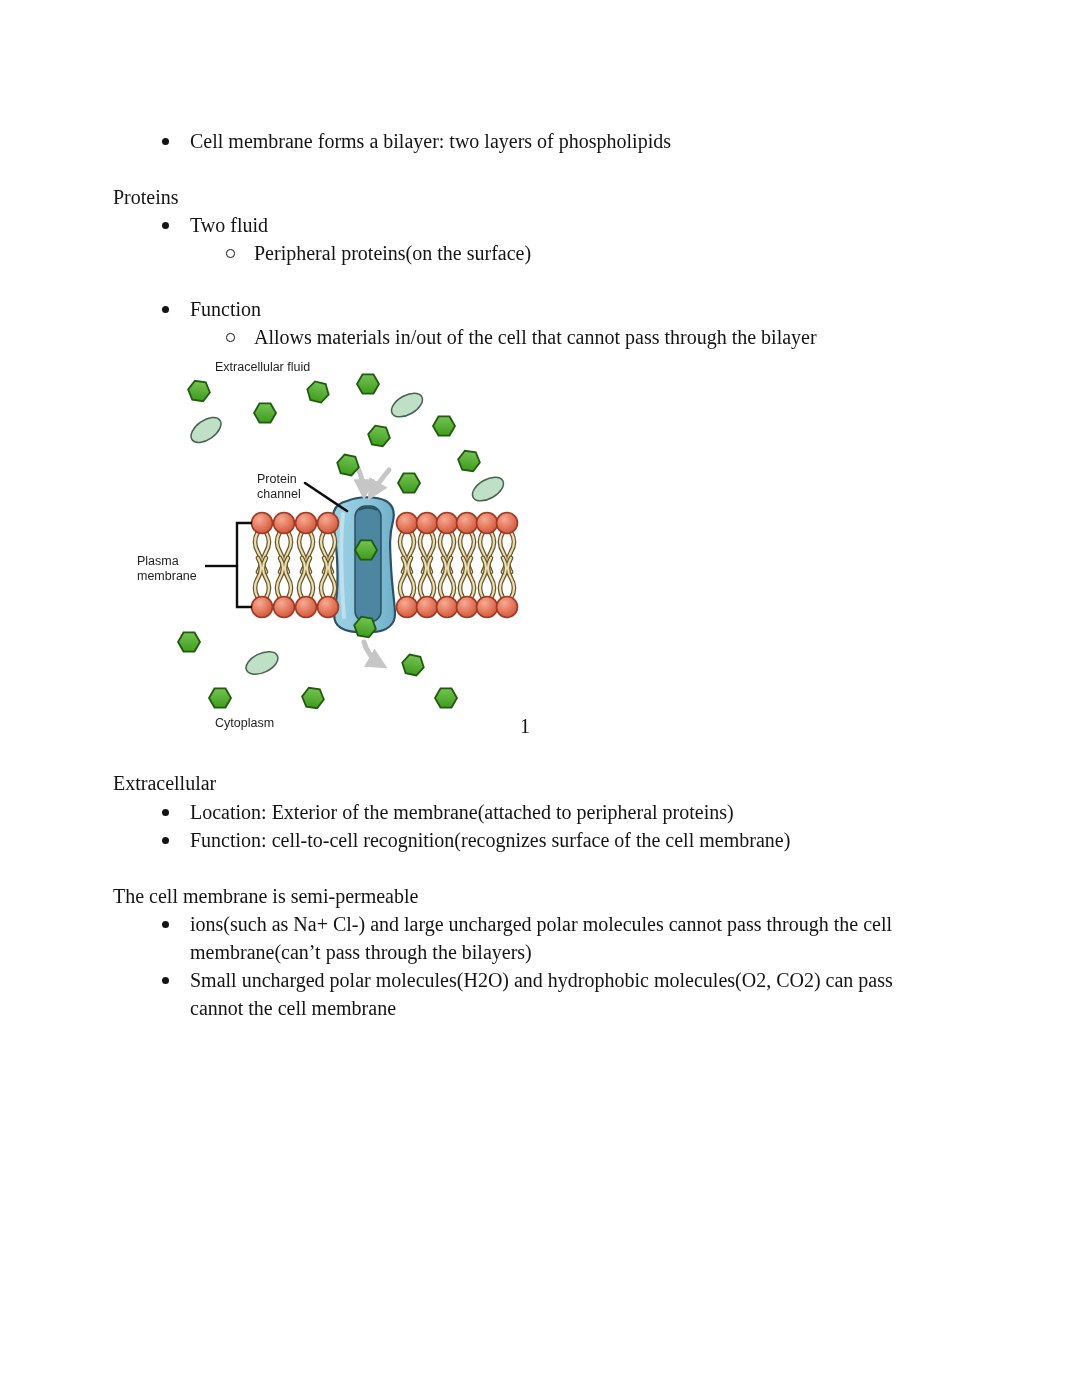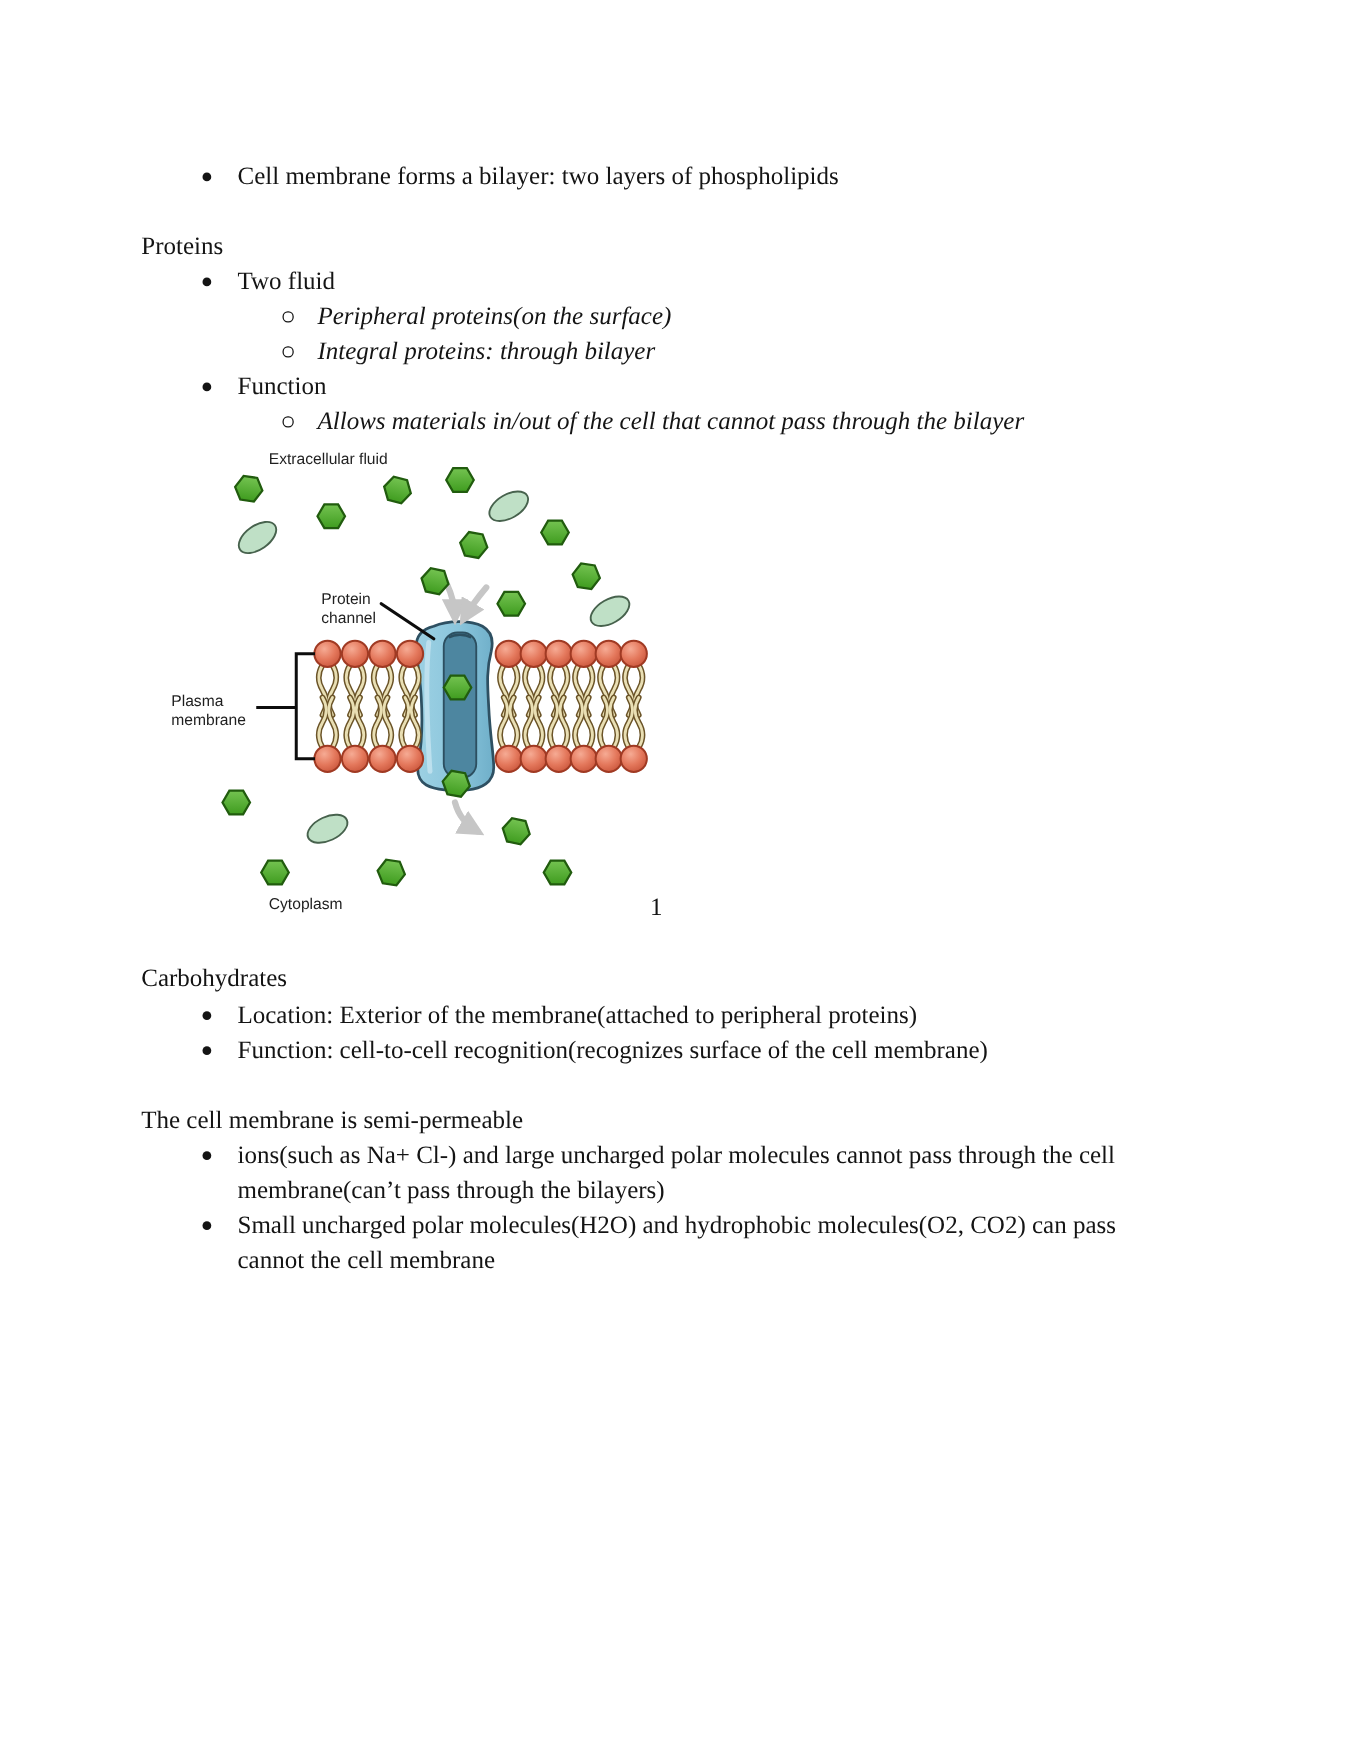--- a/index.html
+++ b/index.html
@@ -8,7 +8,7 @@
   .tl{position:absolute;font-size:20px;line-height:28px;white-space:nowrap;}
   .l0{left:113px;}
   .l1{left:190px;}
-  .l2{left:254px;font-style:italic;}
+  .l2{left:254px;}
   .dot{position:absolute;left:-28px;top:10.5px;width:7px;height:7px;border-radius:50%;background:#141414;}
   .circ{position:absolute;left:-28px;top:10px;width:6.5px;height:6.5px;border-radius:50%;border:1.5px solid #141414;background:transparent;}
   .figure{position:absolute;left:130px;top:352px;width:415px;height:385px;}

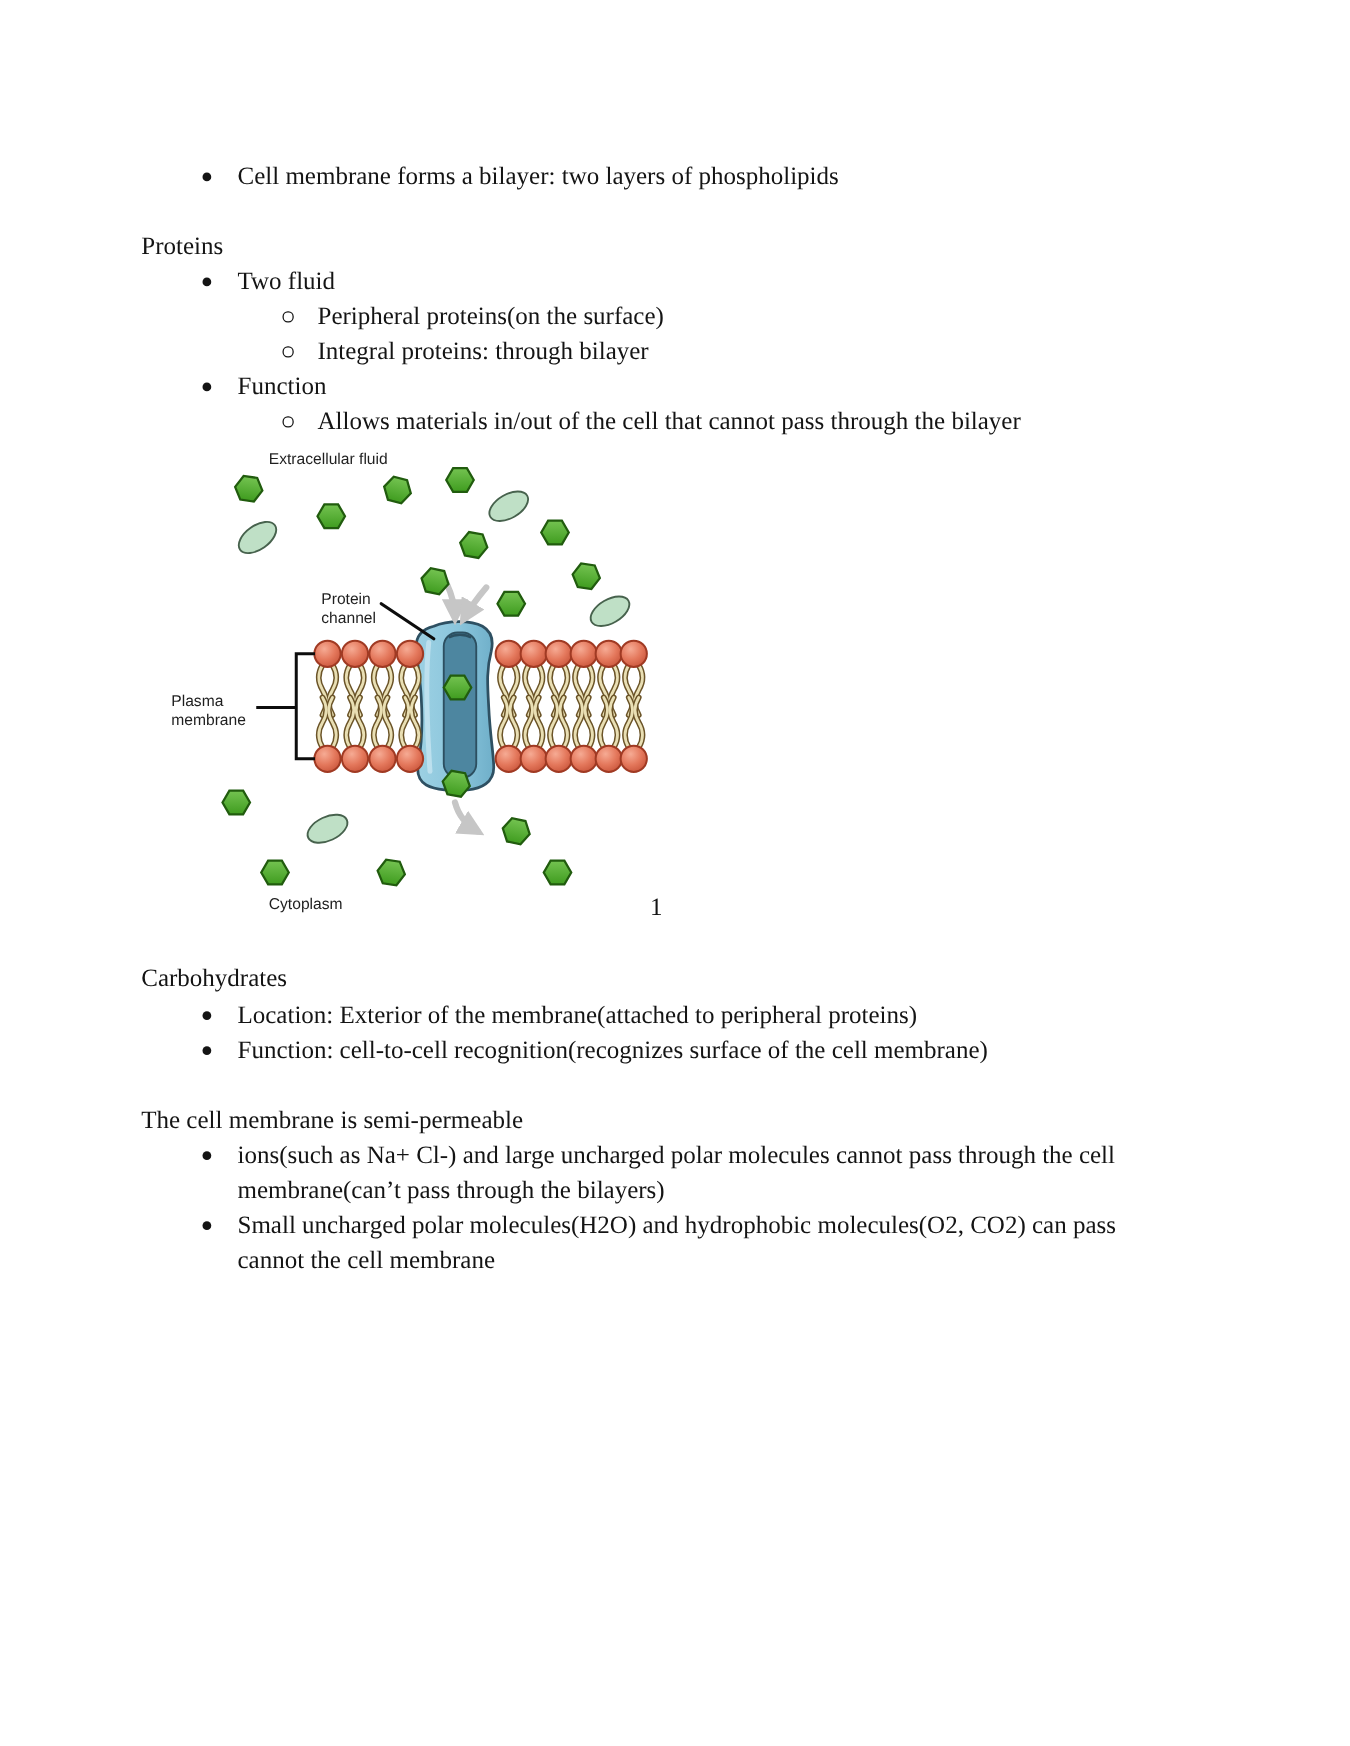--- a/index.html
+++ b/index.html
@@ -34,10 +34,6 @@
   <div class="tl l2" style="top:239px">
     <span class="circ"></span>
     <span>Peripheral proteins(on the surface)</span>
-  </div>
-  <div class="tl l2" style="top:267px">
-    <span class="circ"></span>
-    <span>Integral proteins: through bilayer</span>
   </div>
   <div class="tl l1" style="top:295px">
     <span class="dot"></span>

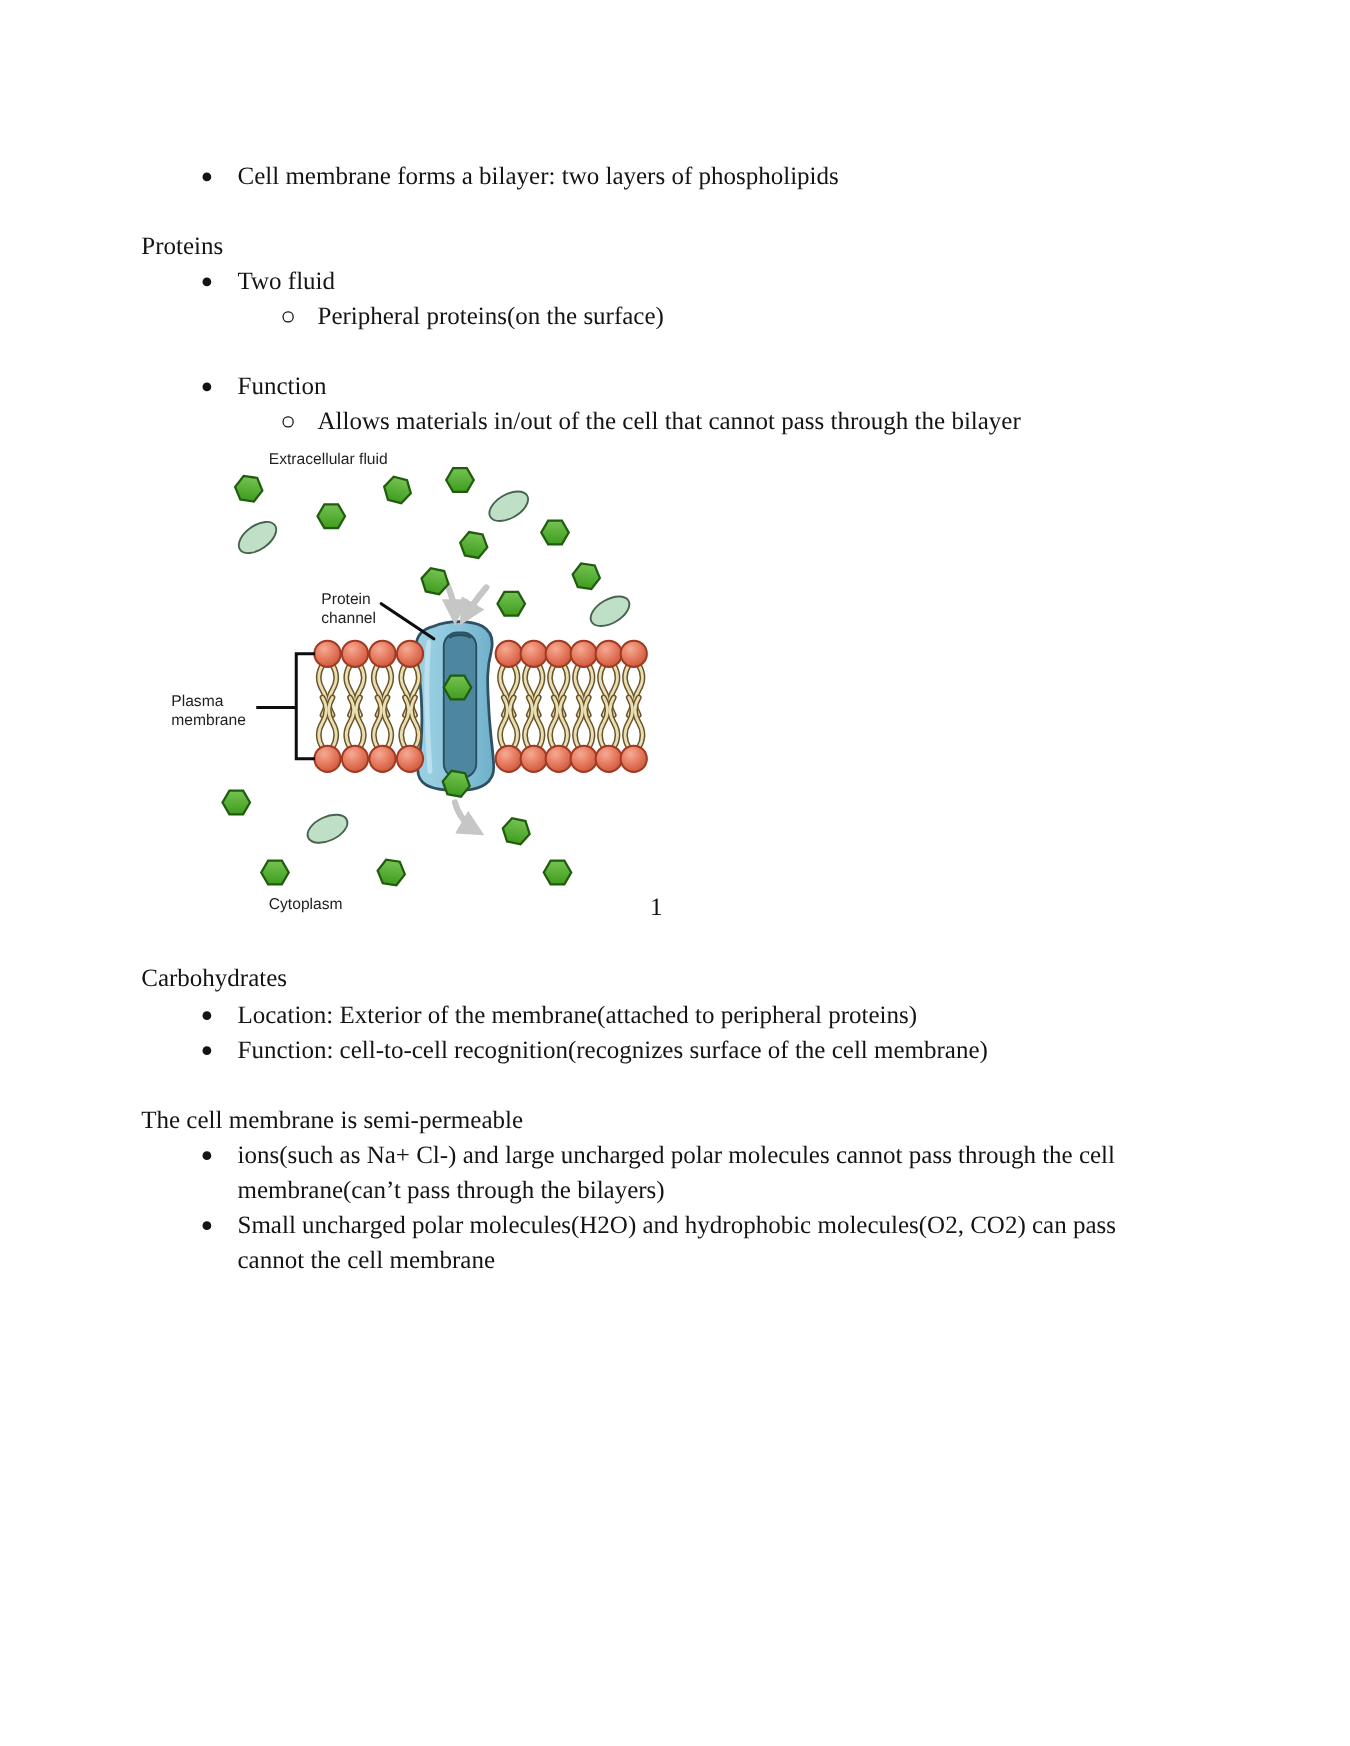--- a/index.html
+++ b/index.html
@@ -246,7 +246,7 @@
 
   <div class="pagenum">1</div>
 
-  <div class="tl l0" style="top:769px">Carbohydrates</div>
+  <div class="tl l0" style="top:769px">Extracellular</div>
   <div class="tl l1" style="top:826px">
     <span class="dot"></span>
     <span>Function: cell-to-cell recognition(recognizes surface of the cell membrane)</span>

